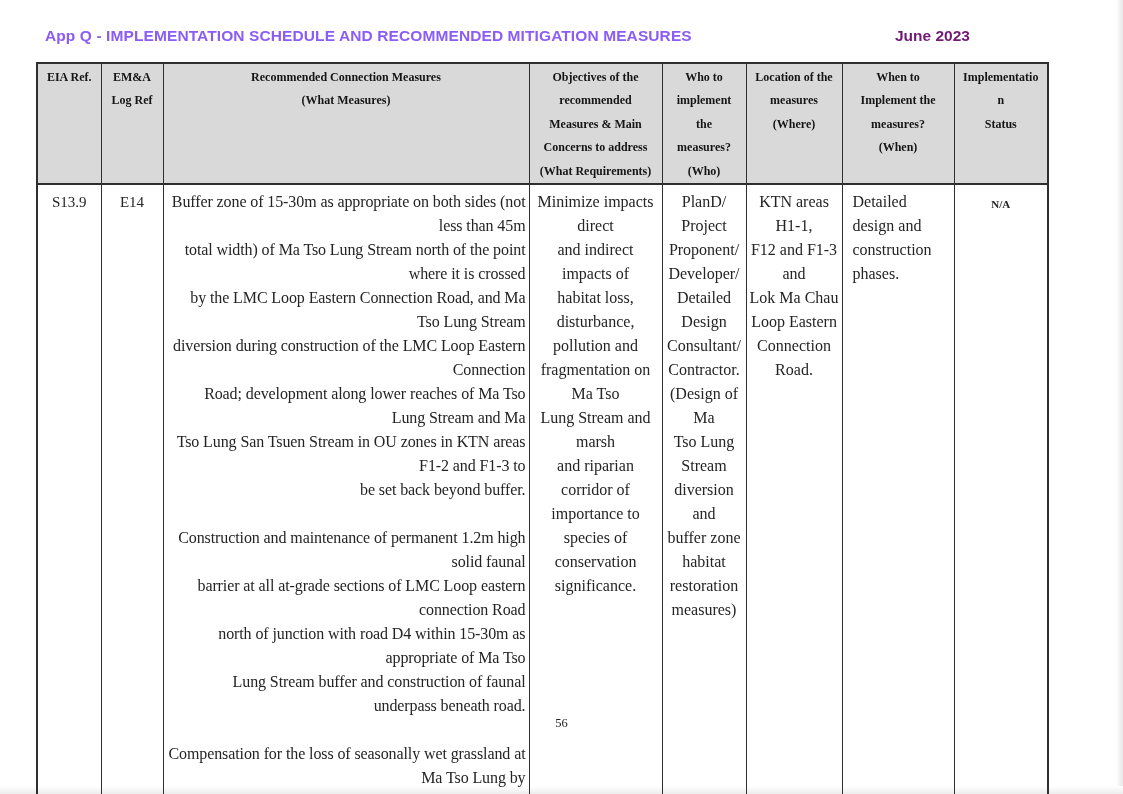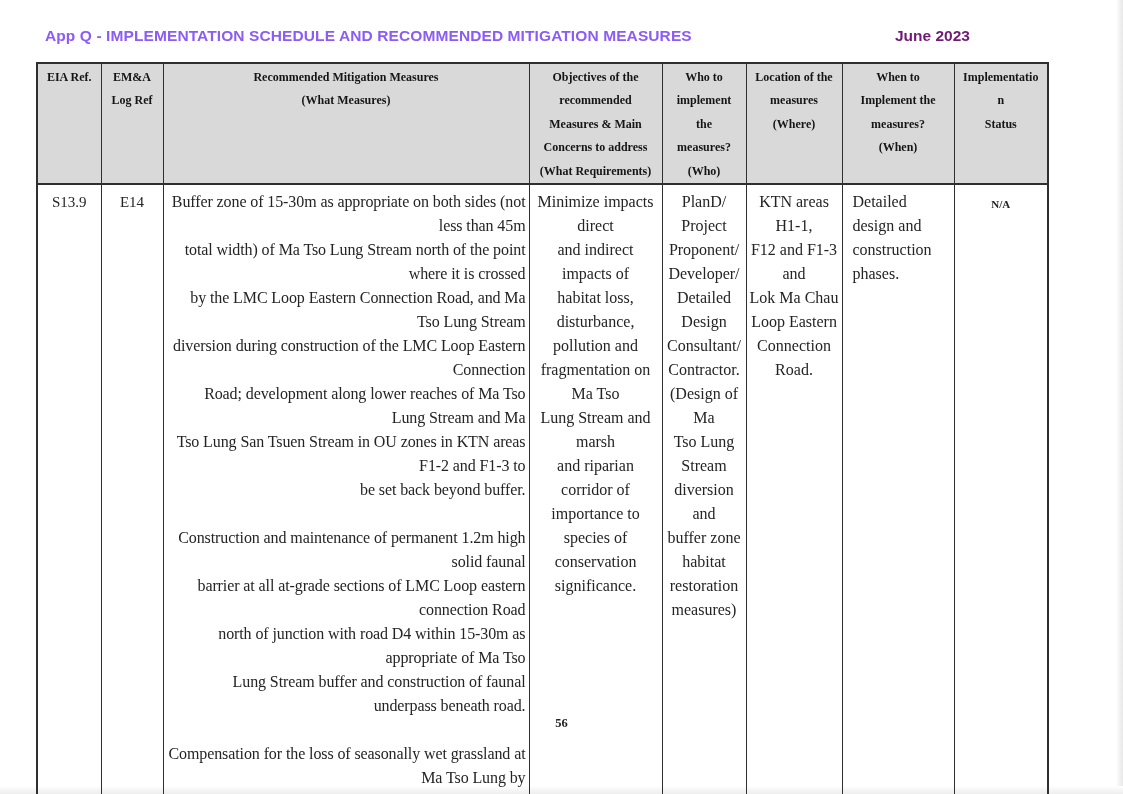--- a/index.html
+++ b/index.html
@@ -139,7 +139,7 @@
       <th>EIA Ref.</th>
       <th>EM&amp;A
 Log Ref</th>
-      <th>Recommended Mitigation Measures
+      <th>Recommended Connection Measures
 (What Measures)</th>
       <th>Objectives of the
 recommended

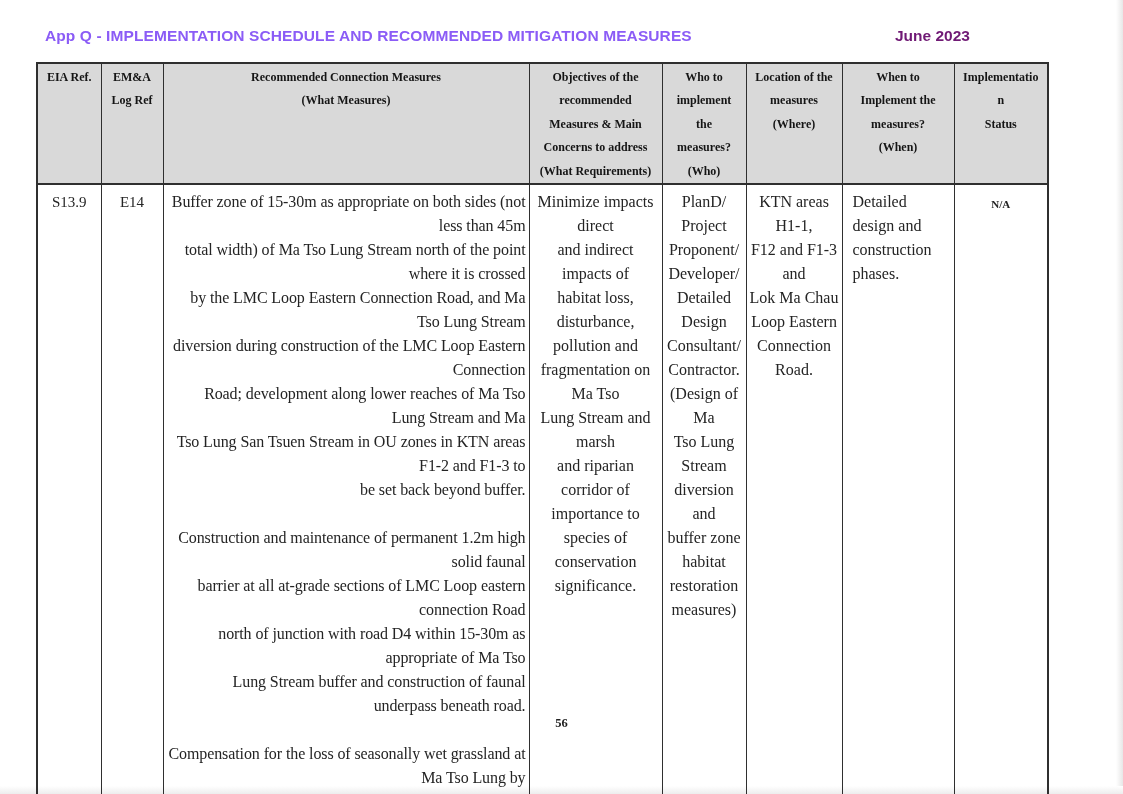--- a/index.html
+++ b/index.html
@@ -111,7 +111,6 @@
     text-align: center;
     font-size: 12.5px;
     color: #222;
-    font-weight: bold;
   }
 </style>
 </head>

